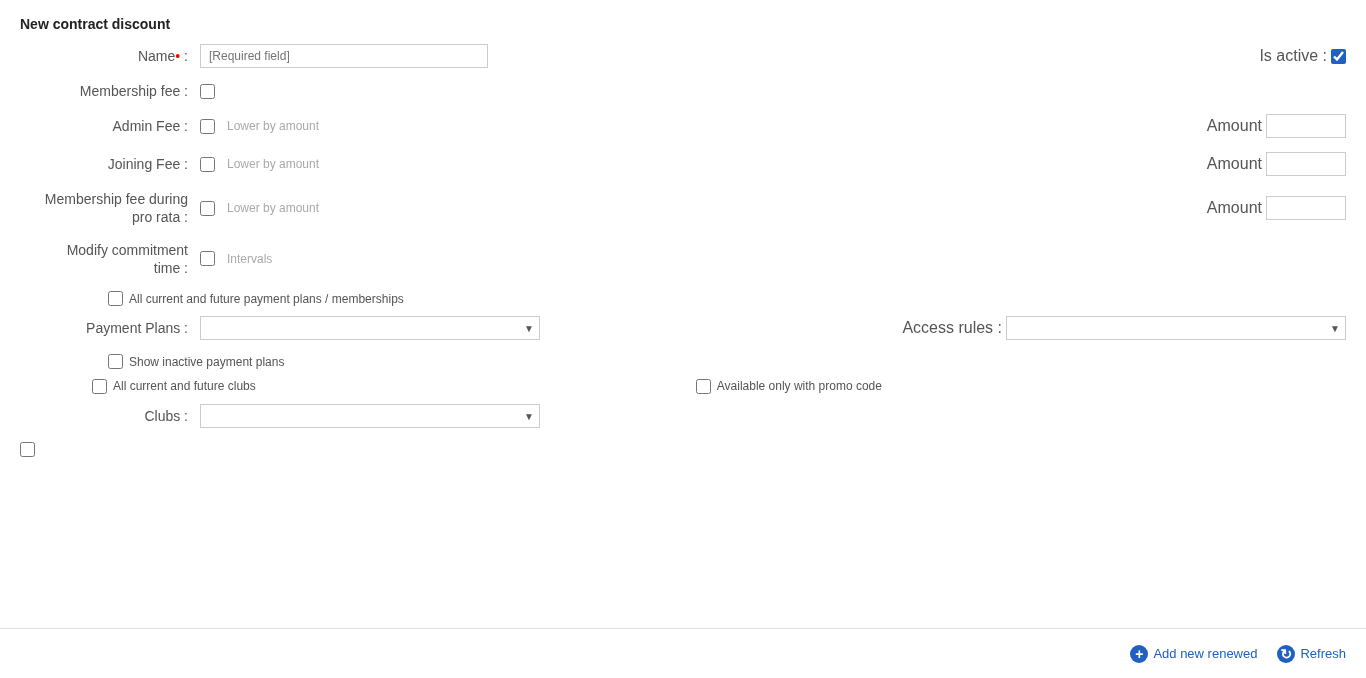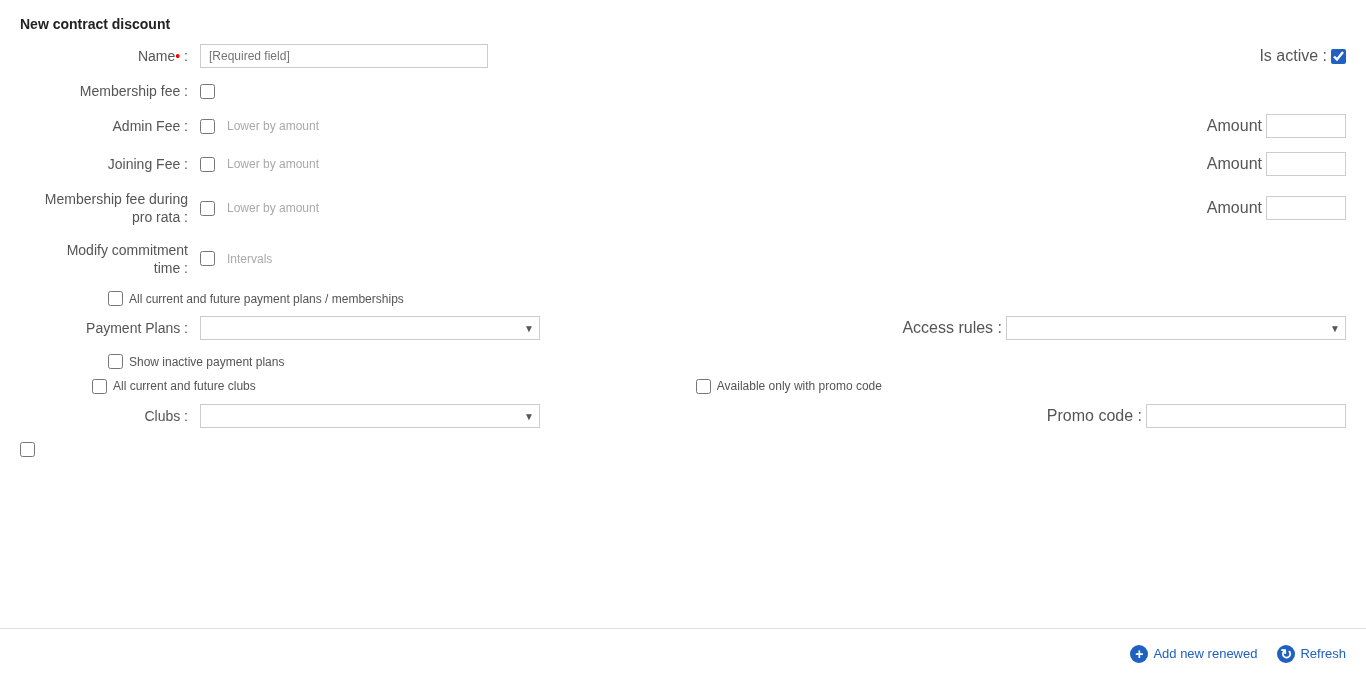--- a/index.html
+++ b/index.html
@@ -287,10 +287,6 @@
         <span class="select-arrow">▼</span>
       </div>
     </div>
-    <div class="right-section">
-      <div class="right-label">Promo code :</div>
-      <input type="text" style="width: 200px;">
-    </div>
   </div>
 
   <div class="form-row">

